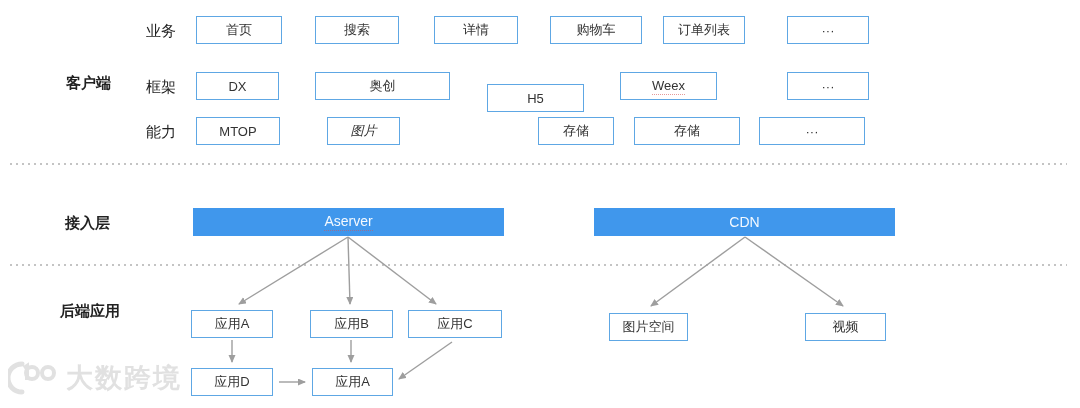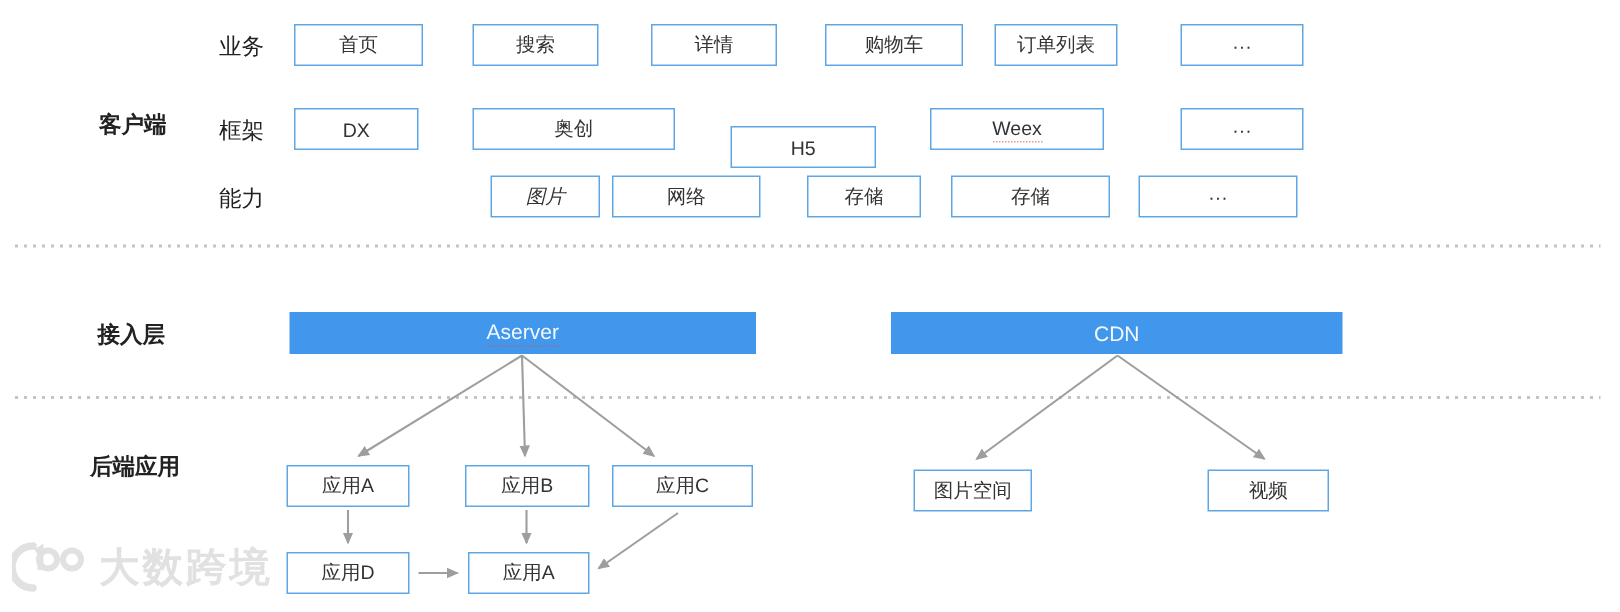--- a/index.html
+++ b/index.html
@@ -64,7 +64,7 @@
   <div class="box" style="left:196px;top:72px;width:83px;">DX</div>
   <div class="box" style="left:315px;top:72px;width:135px;">奥创</div>
   <div class="box" style="left:487px;top:84px;width:97px;">H5</div>
-  <div class="box" style="left:620px;top:72px;width:116px;">
+  <div class="box" style="left:620px;top:72px;width:97px;">
       <span class="spell">Weex</span>
     </div>
   <div class="box" style="left:787px;top:72px;width:82px;">···</div>

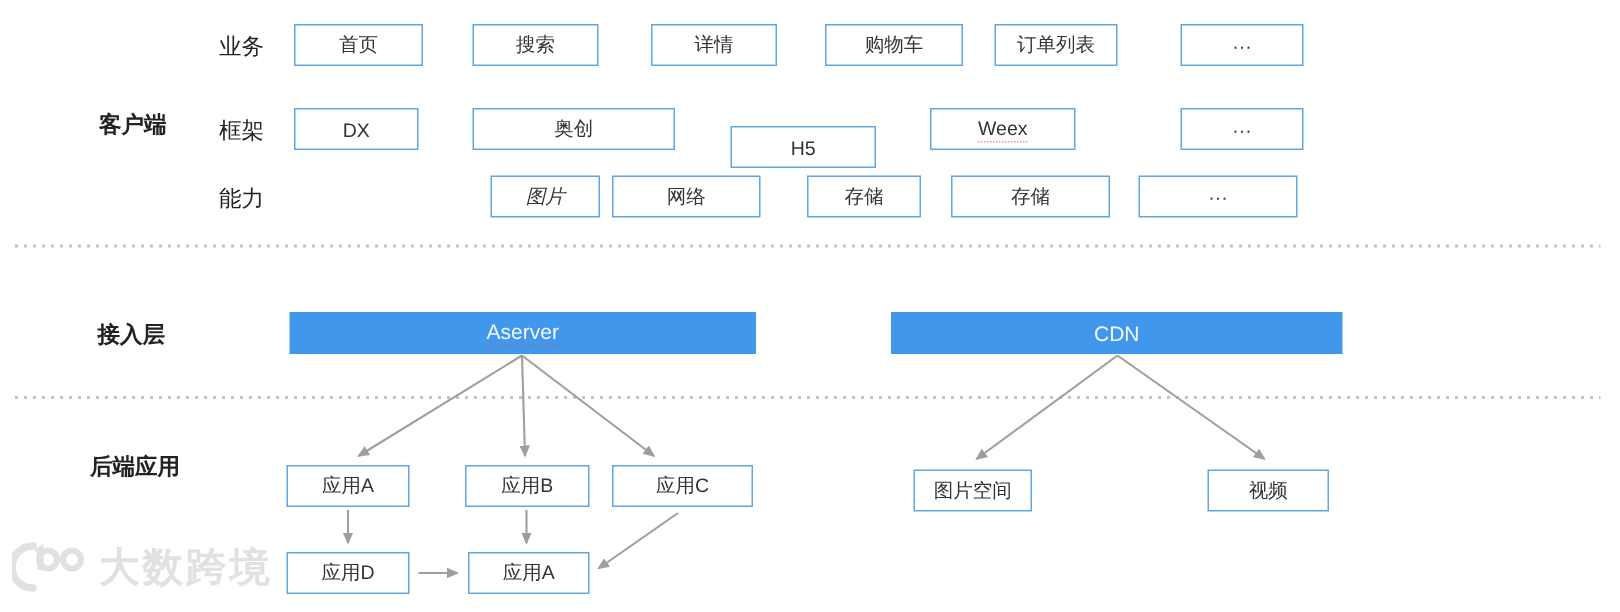--- a/index.html
+++ b/index.html
@@ -69,6 +69,7 @@
     </div>
   <div class="box" style="left:787px;top:72px;width:82px;">···</div>
 
+  <div class="box" style="left:196px;top:117px;width:84px;">MTOP</div>
   <div class="box" style="left:327px;top:117px;width:73px;font-style:italic;">图片</div>
   <div class="box" style="left:408px;top:117px;width:99px;">网络</div>
   <div class="box" style="left:538px;top:117px;width:76px;">存储</div>

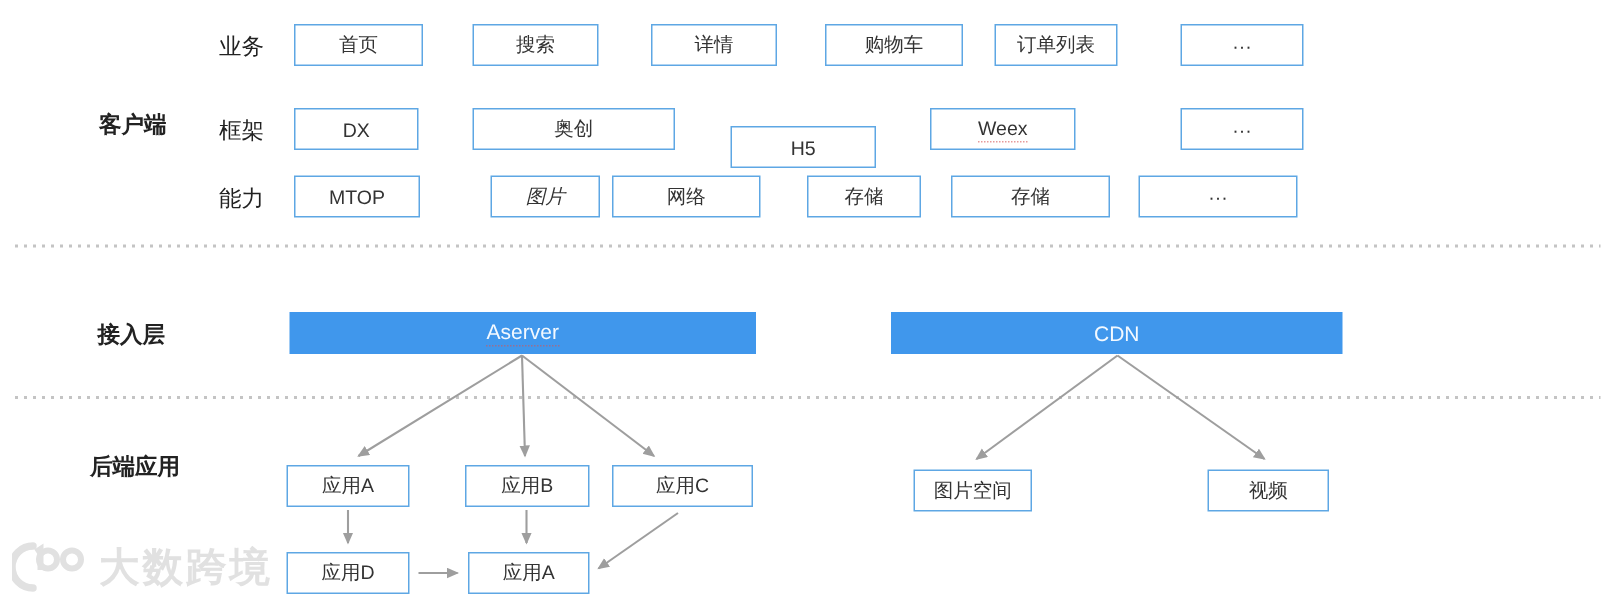--- a/index.html
+++ b/index.html
@@ -71,7 +71,6 @@
 
   <div class="box" style="left:196px;top:117px;width:84px;">MTOP</div>
   <div class="box" style="left:327px;top:117px;width:73px;font-style:italic;">图片</div>
-  <div class="box" style="left:408px;top:117px;width:99px;">网络</div>
   <div class="box" style="left:538px;top:117px;width:76px;">存储</div>
   <div class="box" style="left:634px;top:117px;width:106px;">存储</div>
   <div class="box" style="left:759px;top:117px;width:106px;">···</div>

